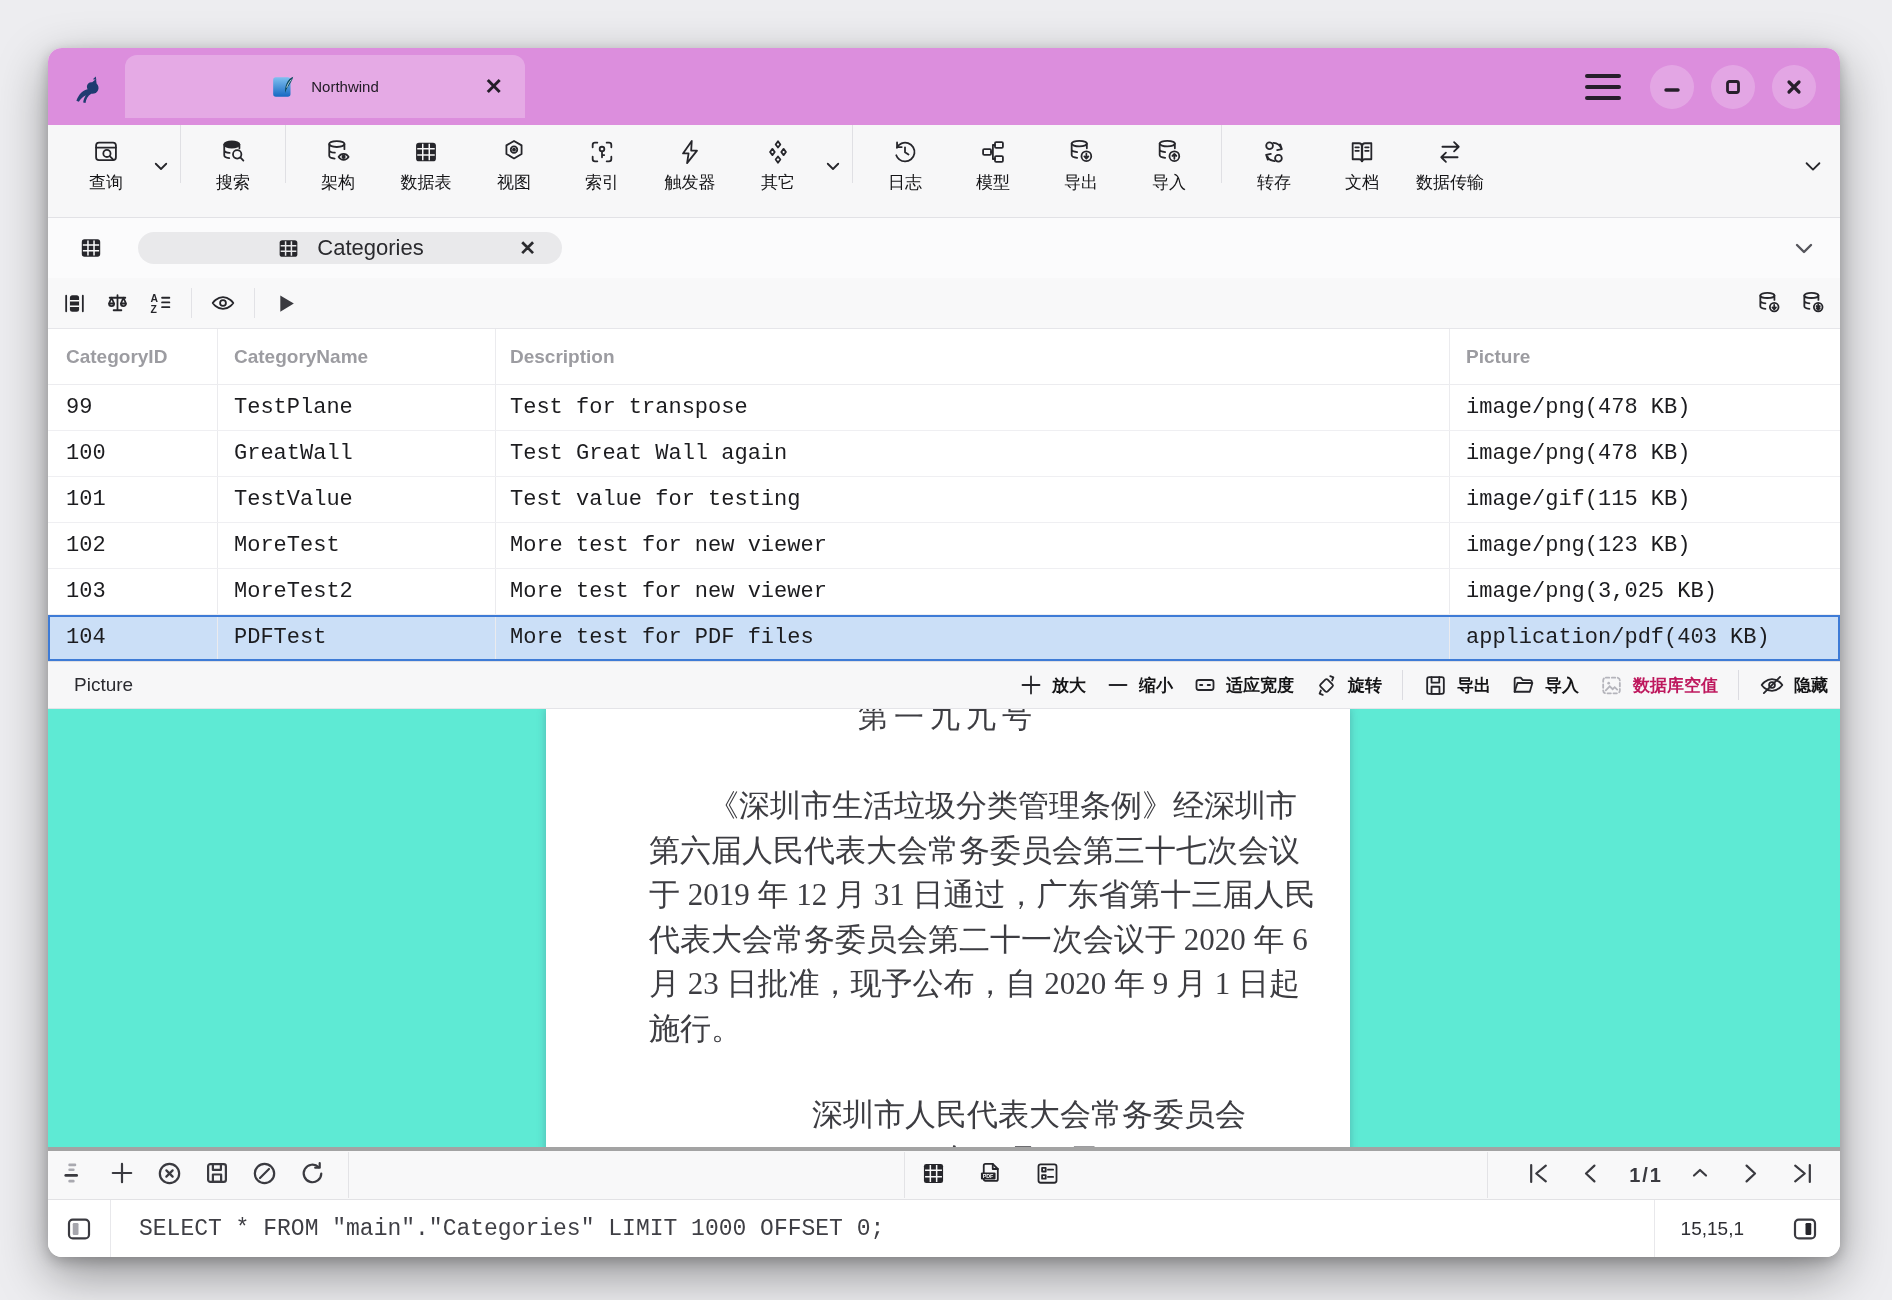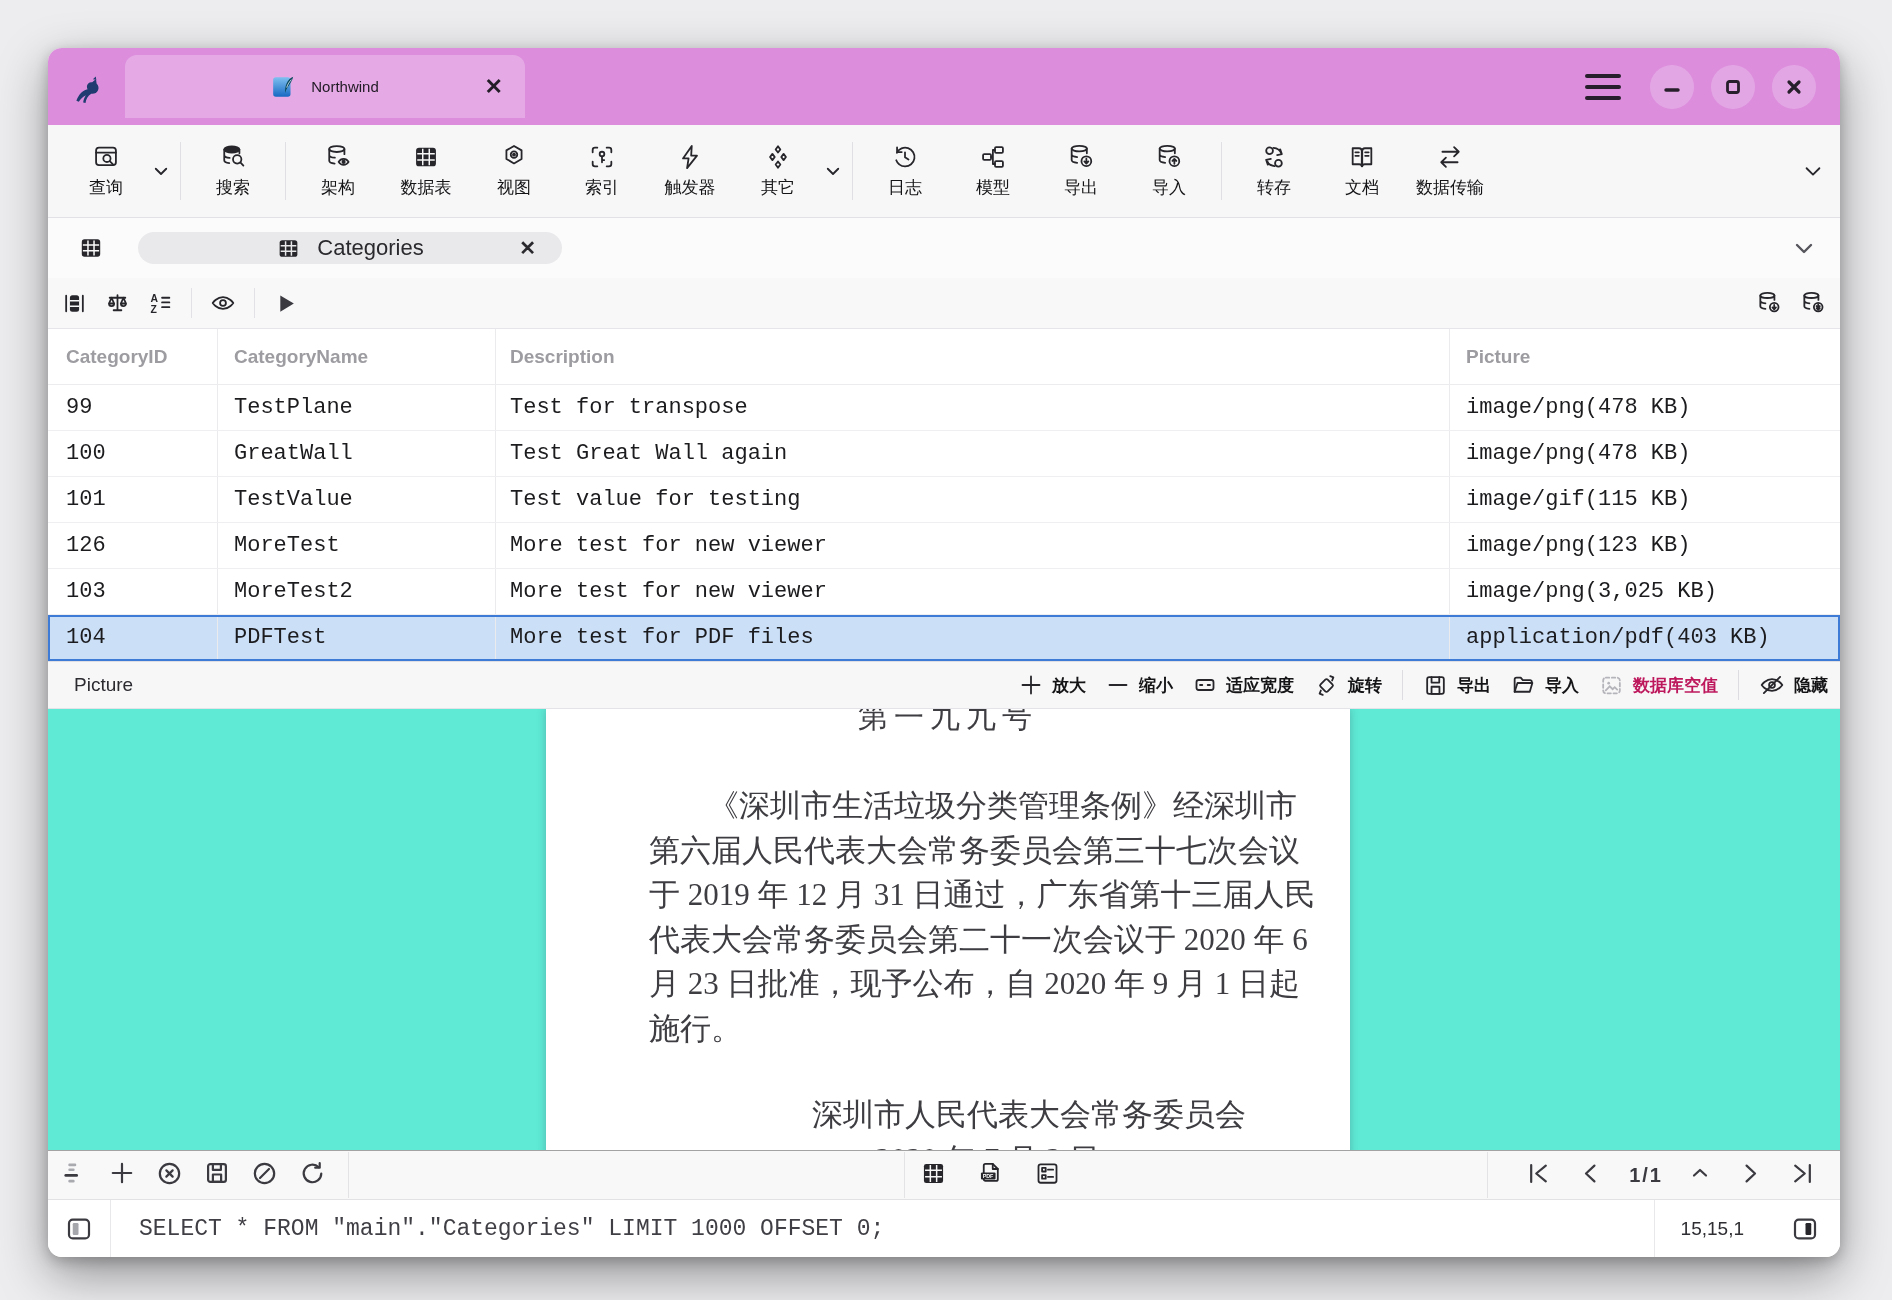--- a/index.html
+++ b/index.html
@@ -20,7 +20,7 @@
   .hamburger{width:36px;height:44px;display:flex;flex-direction:column;justify-content:center;gap:7px;margin-right:12px;}
   .hamburger span{display:block;height:4px;background:#271f2b;border-radius:2px;}
   
-  .toolbar{height:92px;background:#f7f7f8;border-bottom:1px solid #e2e2e6;display:flex;align-items:center;
+  .toolbar{height:92px;background:#f7f7f8;border-bottom:1px solid #e2e2e6;display:flex;align-items:flex-start;
            padding:0 14px;flex:none;}
   .tb-item{display:flex;flex-direction:column;align-items:center;justify-content:center;gap:5px;
            min-width:88px;height:82px;border-radius:8px;cursor:default;}

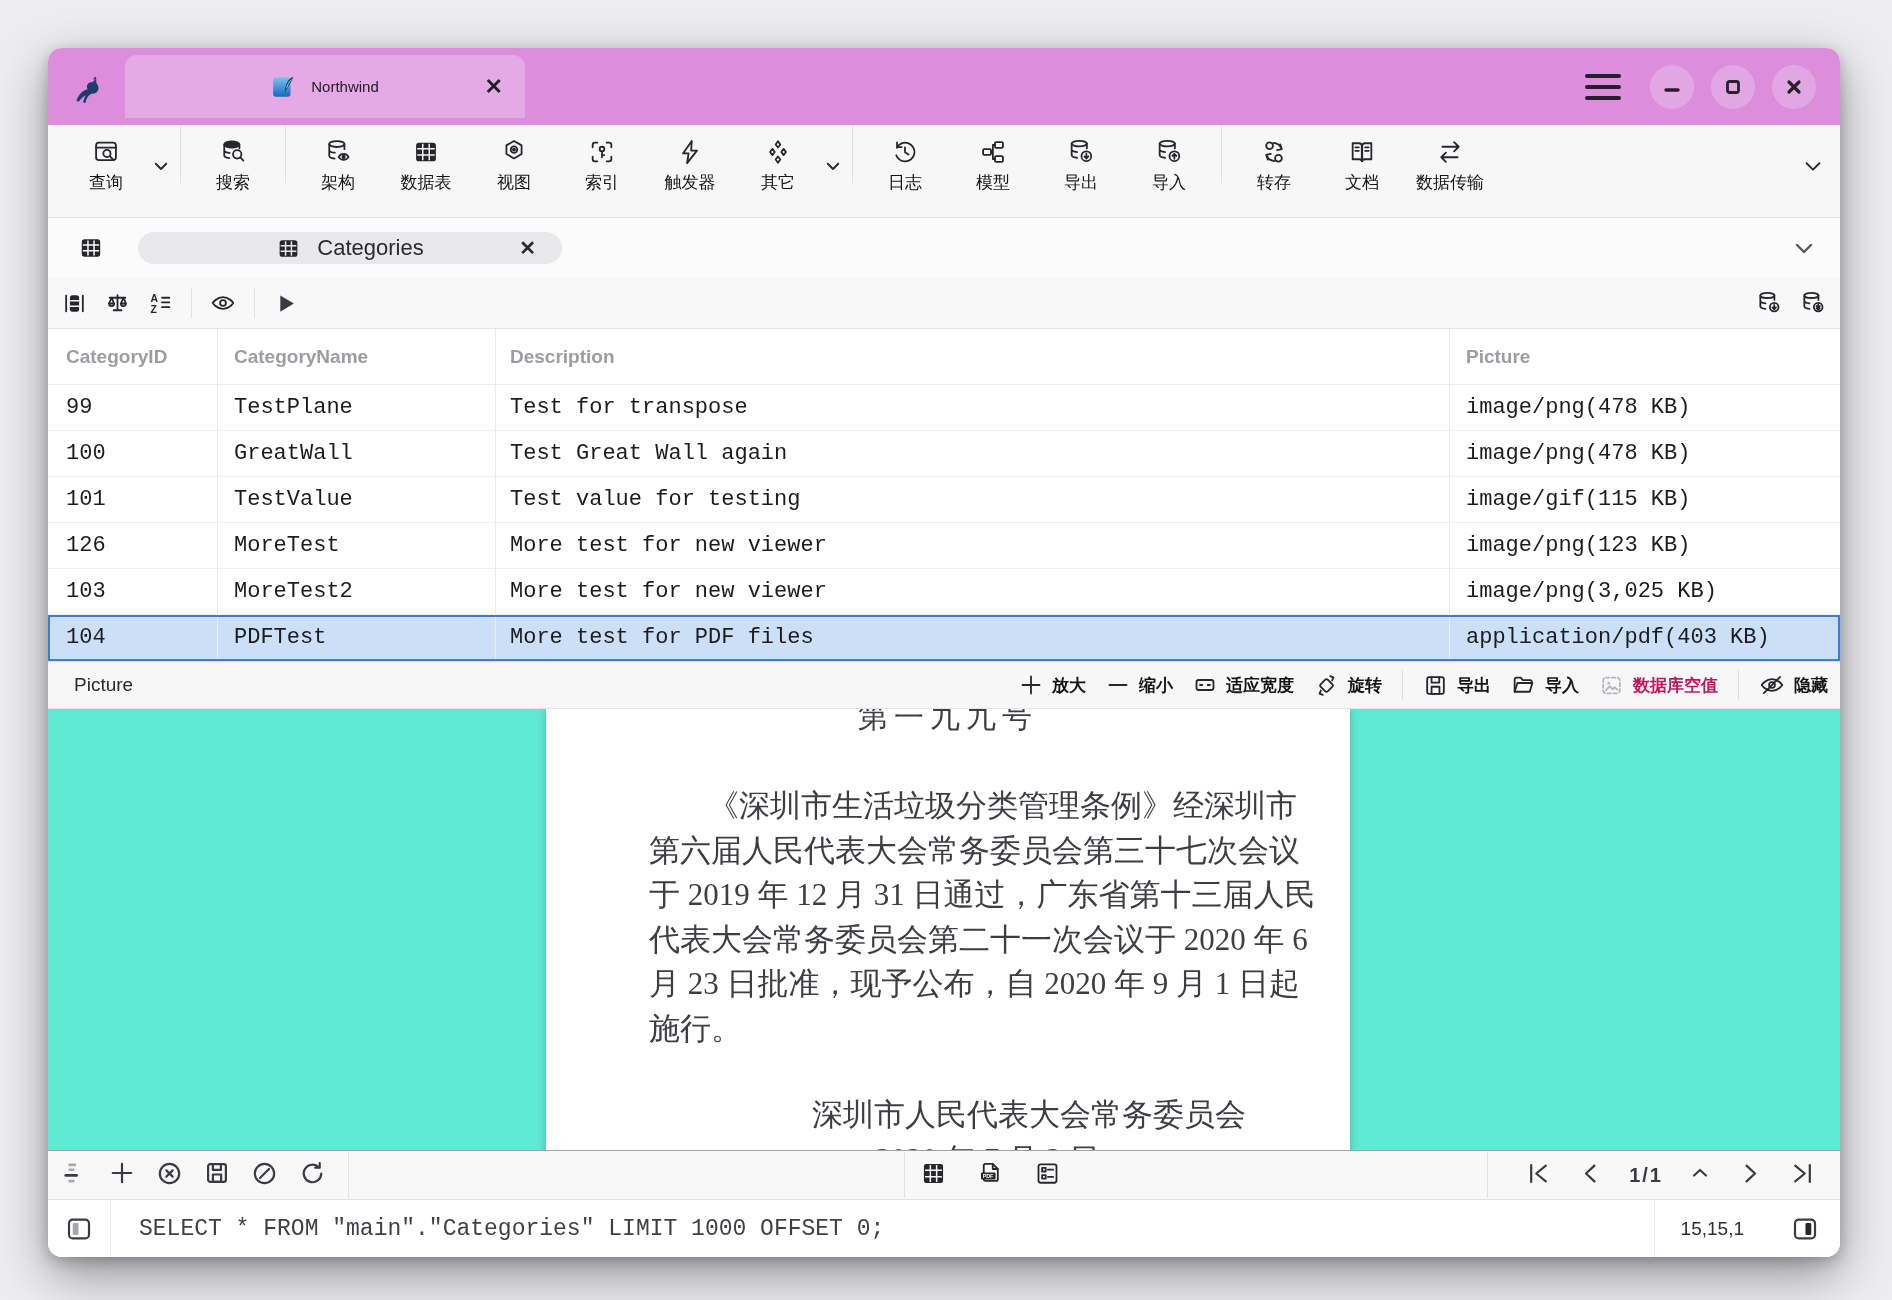--- a/index.html
+++ b/index.html
@@ -440,7 +440,7 @@
           </div>
 
           <div class="drow">
-            <div class="cell c-id">126</div>
+            <div class="cell c-id">102</div>
             <div class="cell c-name">MoreTest</div>
             <div class="cell c-desc">More test for new viewer</div>
             <div class="cell c-pic">image/png(123 KB)</div>

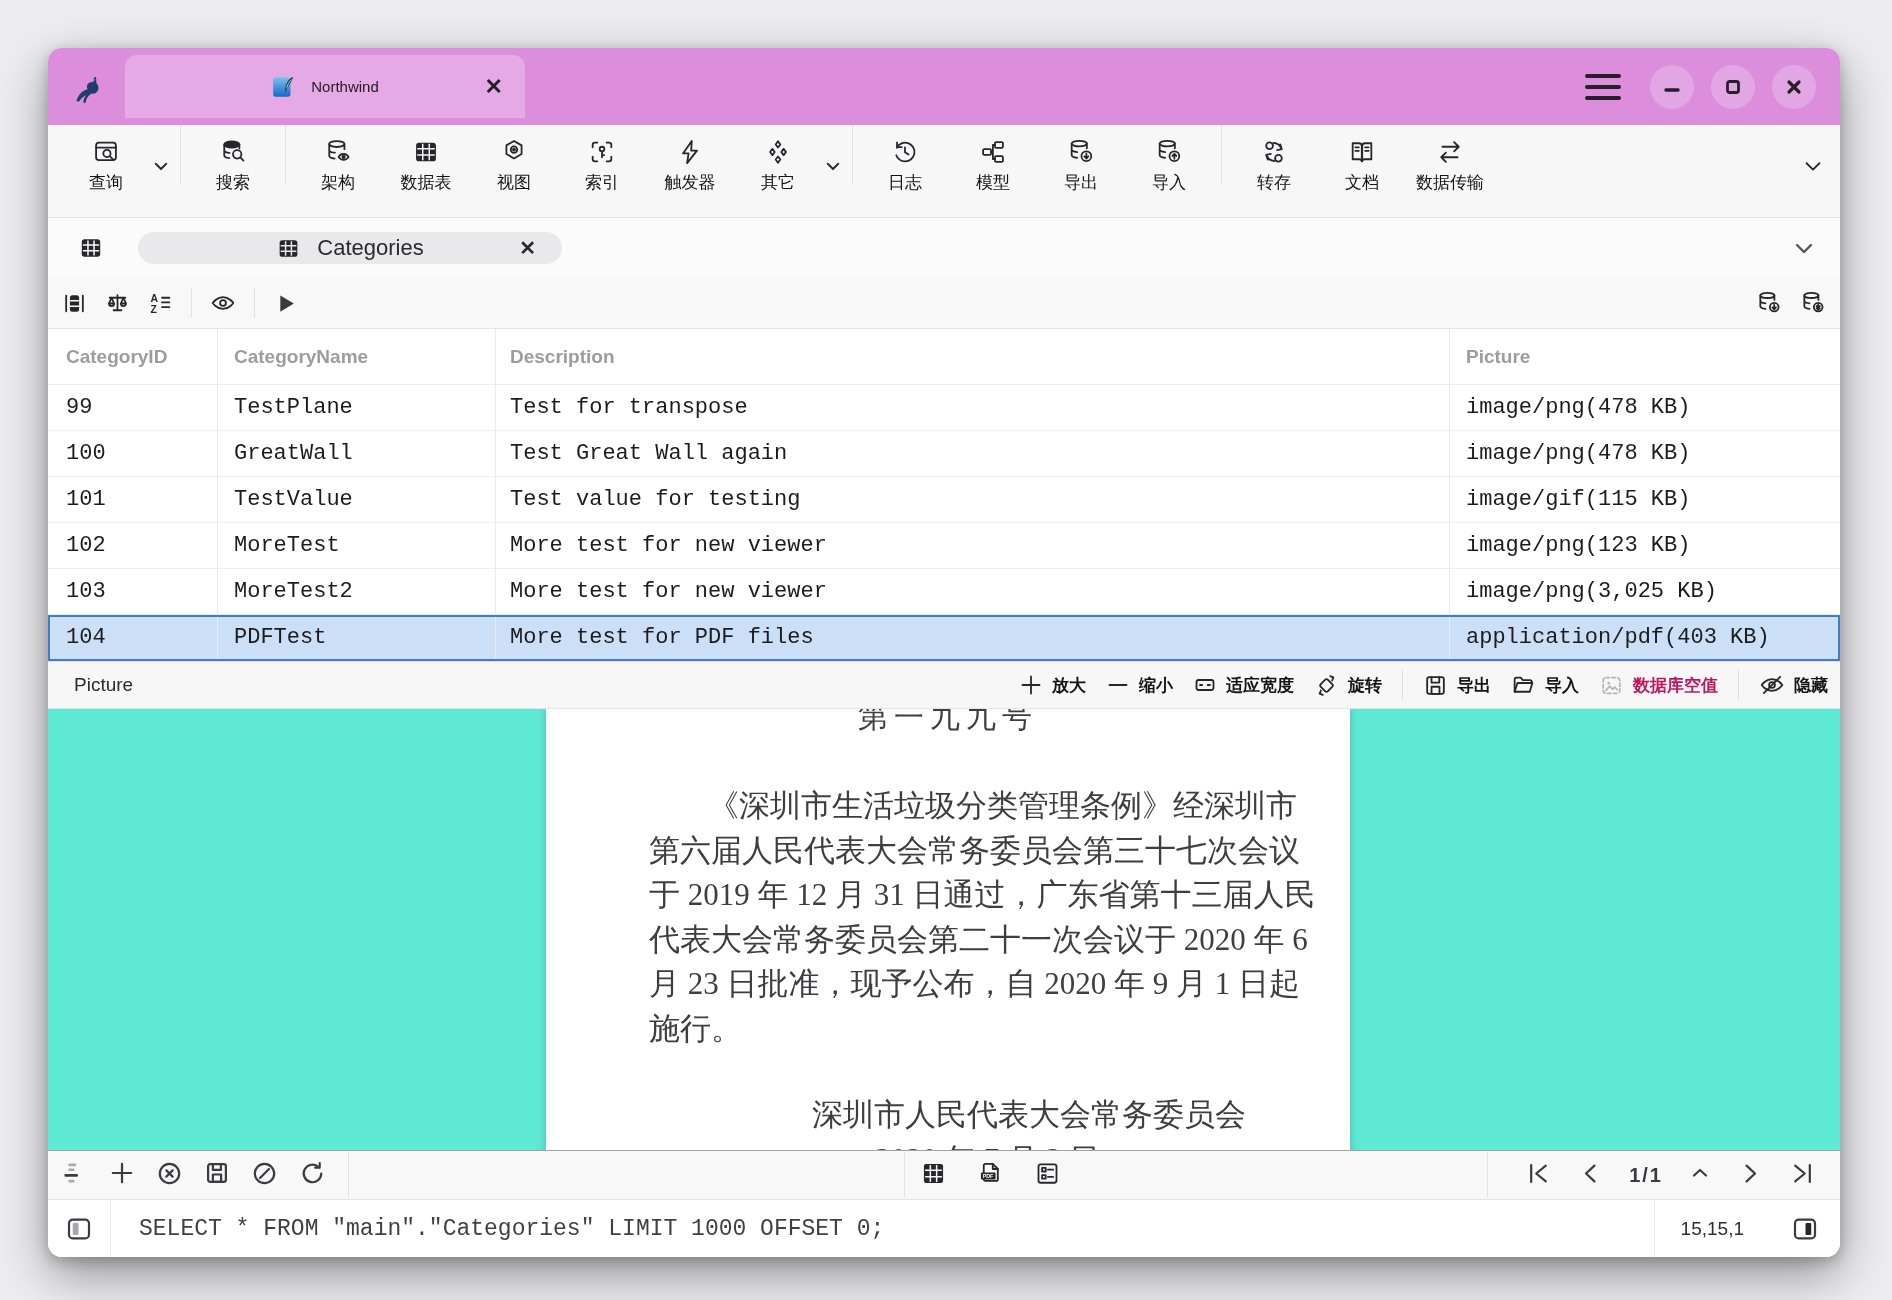--- a/index.html
+++ b/index.html
@@ -75,7 +75,7 @@
   .pdf-sign{margin-top:42px;text-align:right;padding-right:104px;font-size:31px;line-height:44px;white-space:nowrap;}
   .pdf-date{text-align:right;padding-right:250px;font-size:31px;line-height:44px;margin-top:1px;white-space:nowrap;}
   
-  .bottombar{height:48px;background:#f8f8f9;border-top:1px solid #a3a3a3;display:flex;align-items:center;
+  .bottombar{height:48px;background:#f8f8f9;border-top:4px solid #a3a3a3;display:flex;align-items:center;
              flex:none;padding:0 14px;position:relative;}
   .bb-group{display:flex;align-items:center;gap:21px;}
   .bb-sep{width:1px;height:46px;background:#e3e3e6;margin:0 12px;}

